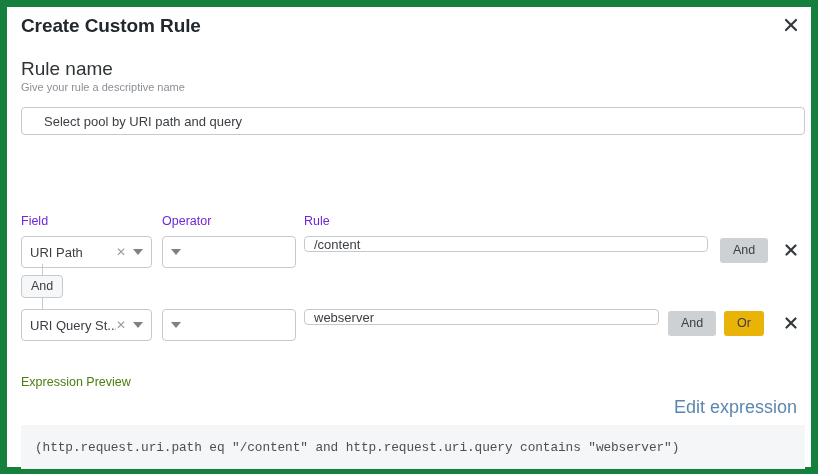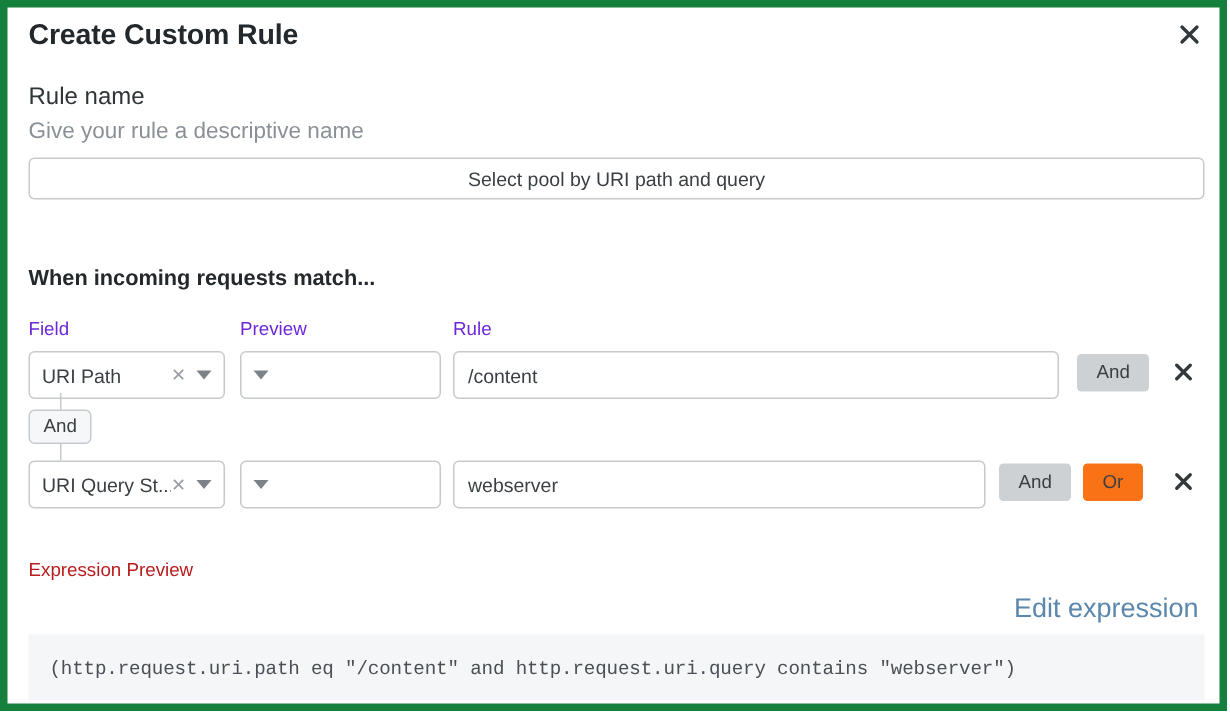--- a/index.html
+++ b/index.html
@@ -21,7 +21,7 @@
     width: 818px;
     height: 474px;
     box-sizing: border-box;
-    border: 5px solid #15803d;
+    border: 7px solid #15803d;
     background: #ffffff;
   }
 

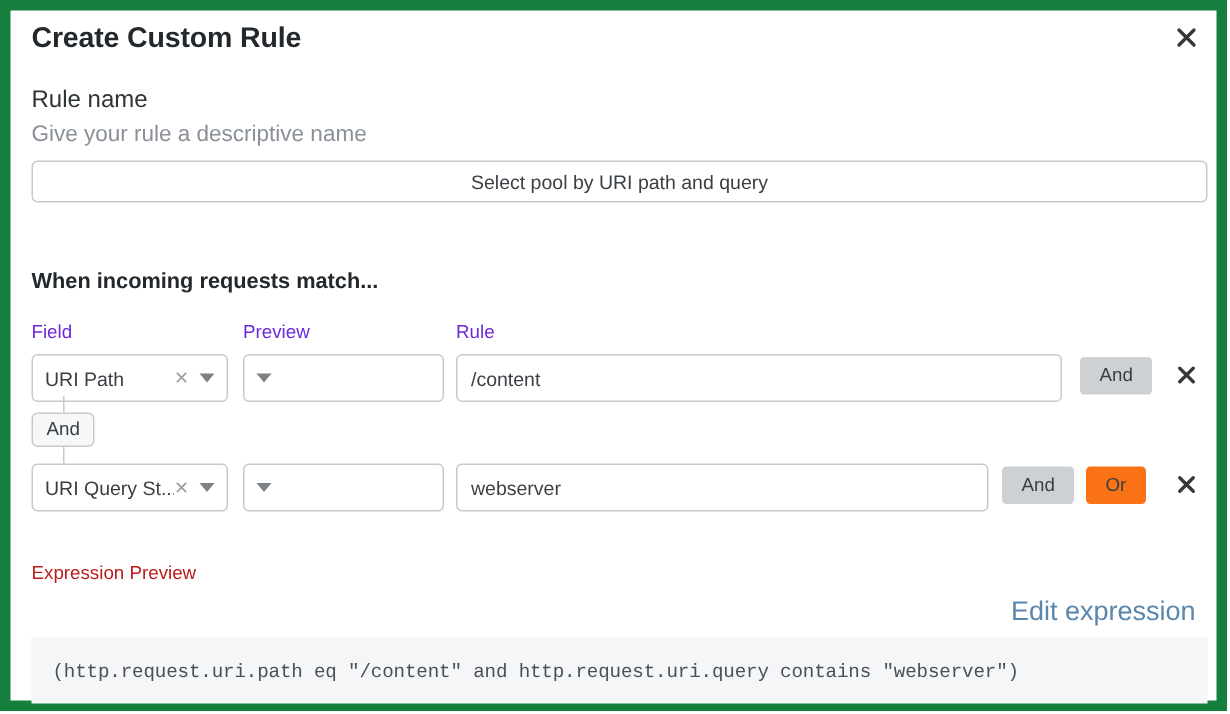--- a/index.html
+++ b/index.html
@@ -56,7 +56,7 @@
     position: absolute;
     left: 14px;
     top: 51px;
-    font-size: 16px;
+    font-size: 19px;
     color: #2f3437;
   }
   .rule-name-hint {

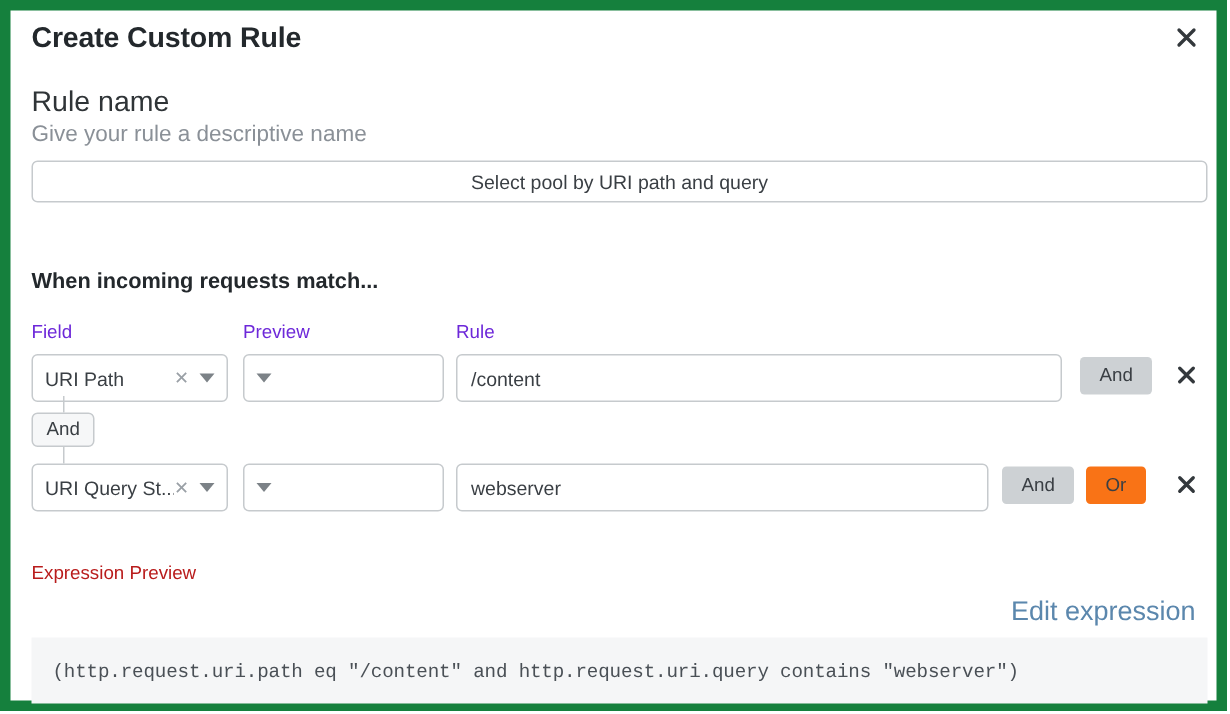--- a/index.html
+++ b/index.html
@@ -63,7 +63,7 @@
     position: absolute;
     left: 14px;
     top: 74px;
-    font-size: 15px;
+    font-size: 11px;
     color: #8a9097;
   }
   .rule-name-input {

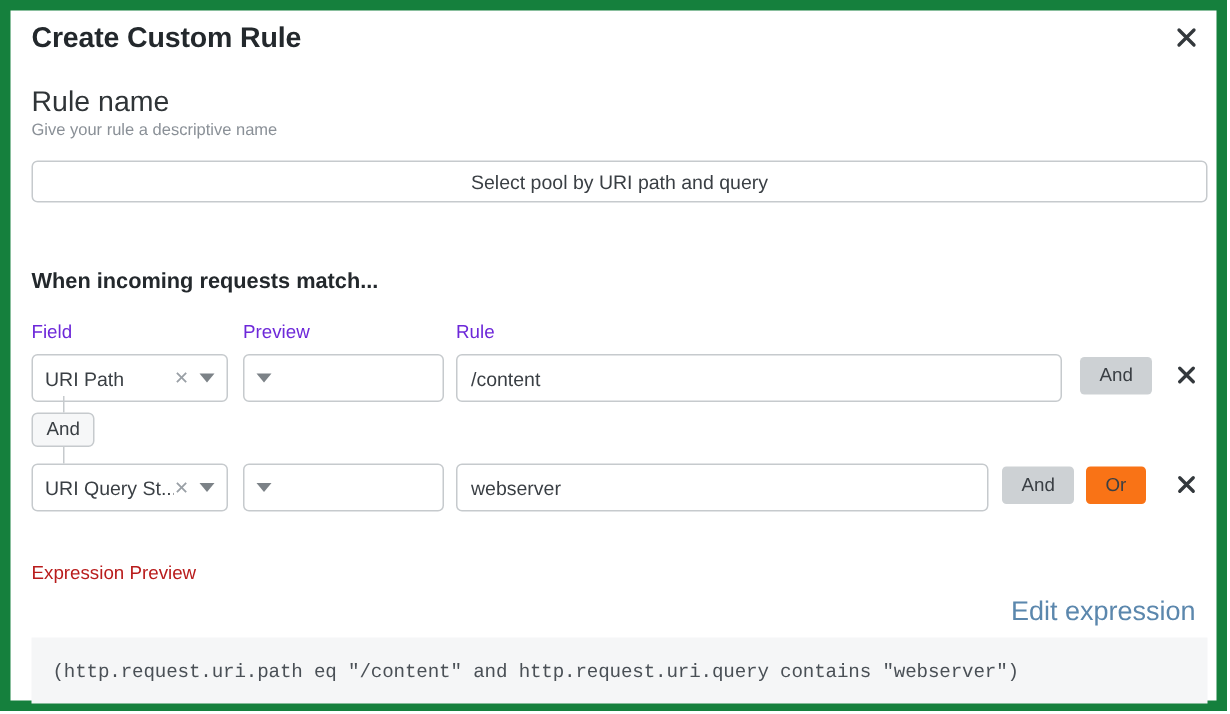--- a/index.html
+++ b/index.html
@@ -81,7 +81,6 @@
     font-size: 13px;
     color: #3a3f44;
     outline: none;
-    text-align: center;
   }
 
   

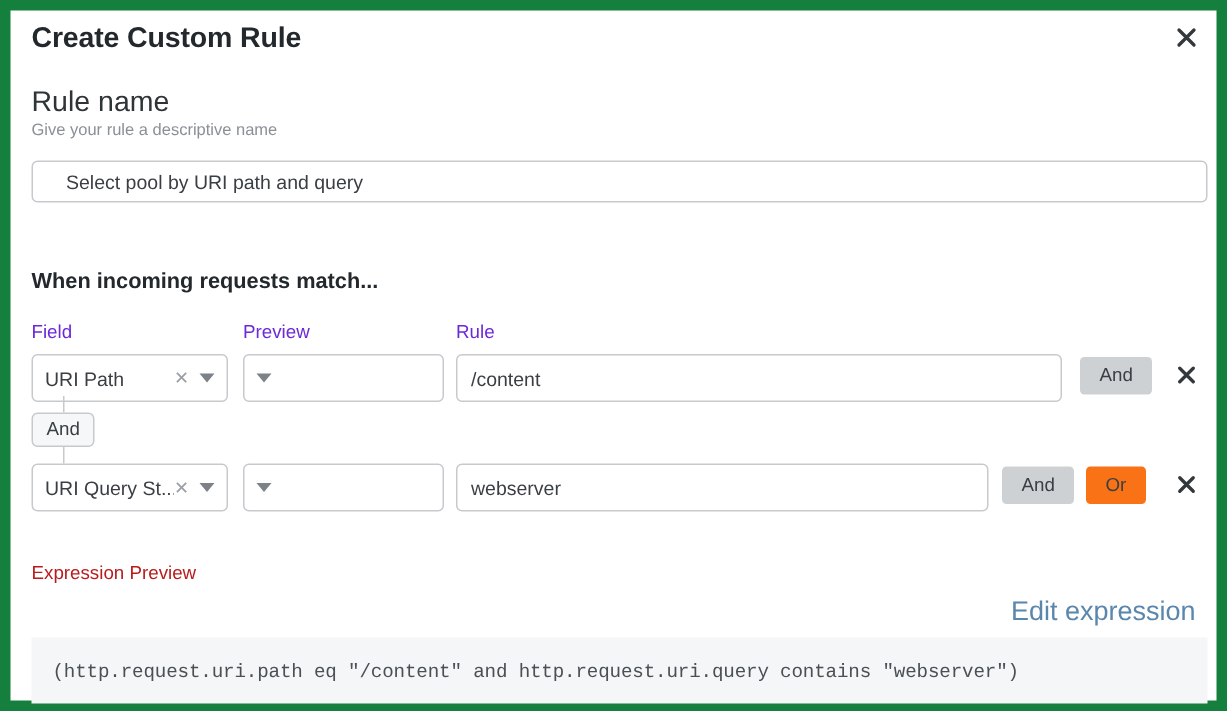--- a/index.html
+++ b/index.html
@@ -279,7 +279,6 @@
   <div class="rule-name-hint">Give your rule a descriptive name</div>
   <input class="rule-name-input" type="text" value="Select pool by URI path and query" placeholder="Select pool by URI path and query" style="">
 
-  <div class="section-heading">When incoming requests match...</div>
 
   <div class="col-label field">Field</div>
   <div class="col-label operator">Preview</div>

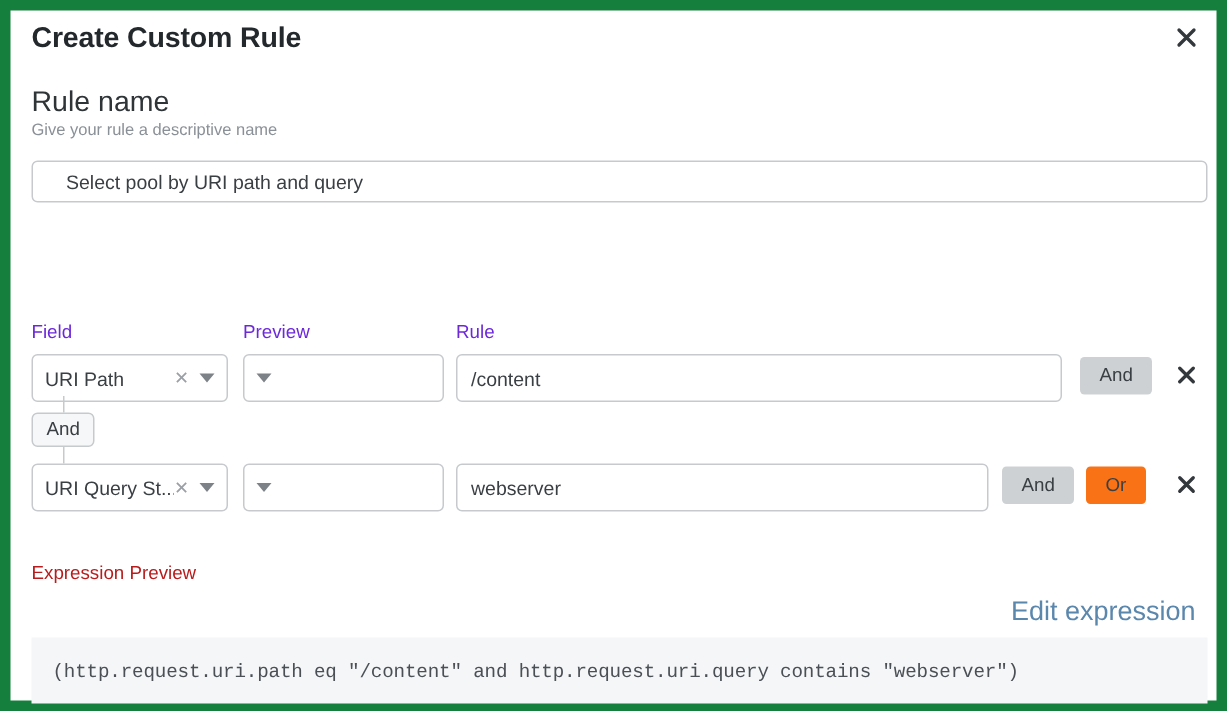--- a/index.html
+++ b/index.html
@@ -281,7 +281,7 @@
 
 
   <div class="col-label field">Field</div>
-  <div class="col-label operator">Preview</div>
+  <div class="col-label operator">Operator</div>
   <div class="col-label value">Rule</div>
 
   <div class="row row-1">

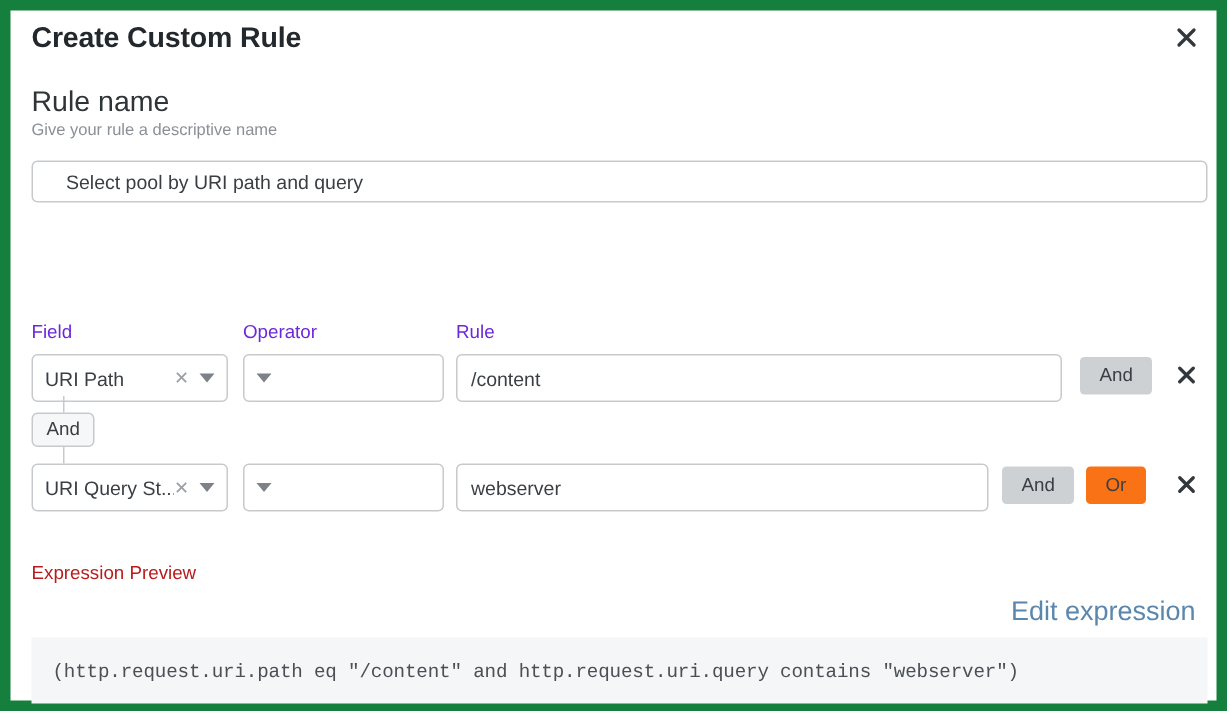--- a/index.html
+++ b/index.html
@@ -149,7 +149,7 @@
   .value-input {
     position: absolute;
     left: 297px;
-    height: 32px;
+    height: 16px;
     box-sizing: border-box;
     border: 1px solid #c6cacd;
     border-radius: 4px;

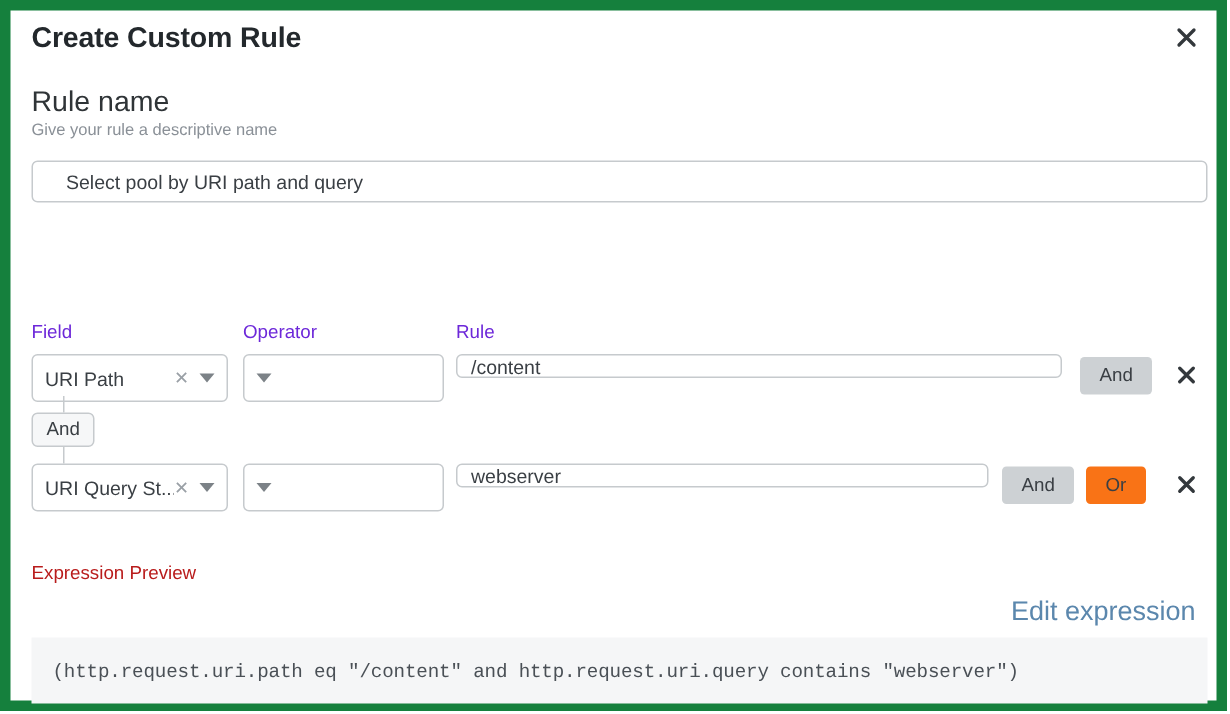--- a/index.html
+++ b/index.html
@@ -178,7 +178,7 @@
     text-align: center;
   }
   .logic-btn.active   { background: #cdd1d4; }
-  .logic-btn.inactive { background: #f97316; }
+  .logic-btn.inactive { background: #eab308; }
 
   .row-1 .logic-and { left: 713px; top: 2px; }
   .row-2 .logic-and { left: 661px; top: 2px; }

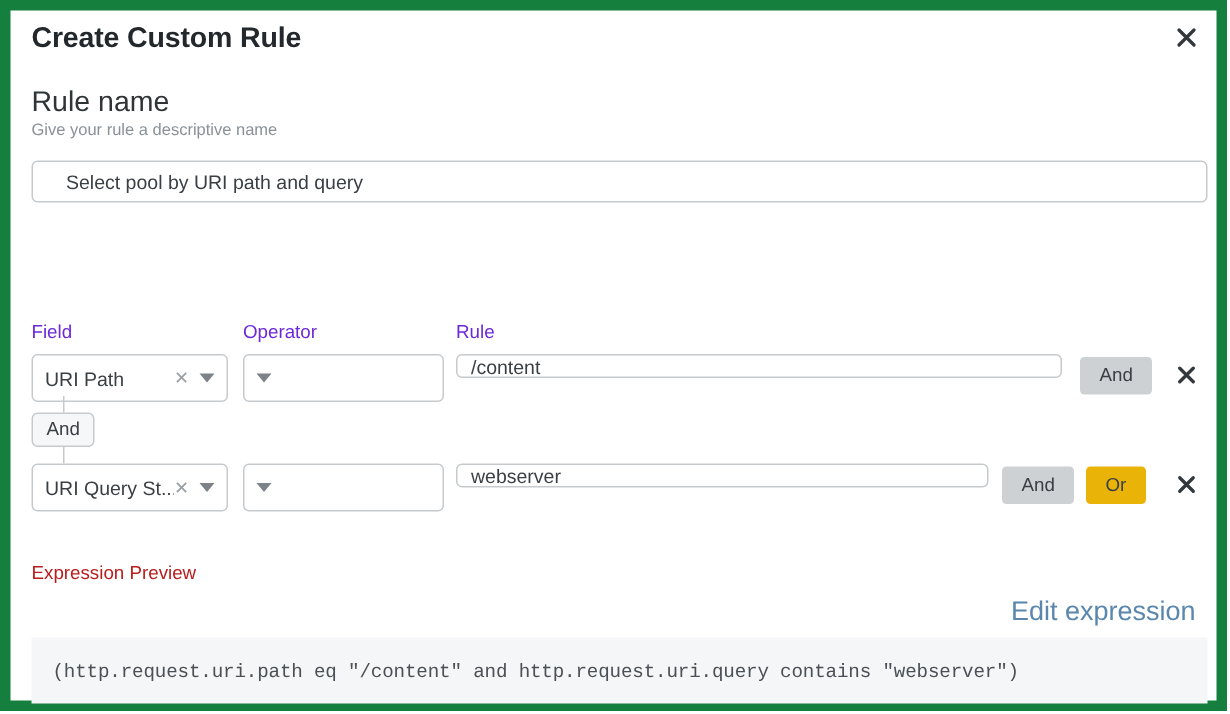--- a/index.html
+++ b/index.html
@@ -232,7 +232,7 @@
     left: 14px;
     top: 368px;
     font-size: 12.5px;
-    color: #b91c1c;
+    color: #4d7c0f;
   }
   .edit-expression {
     position: absolute;

